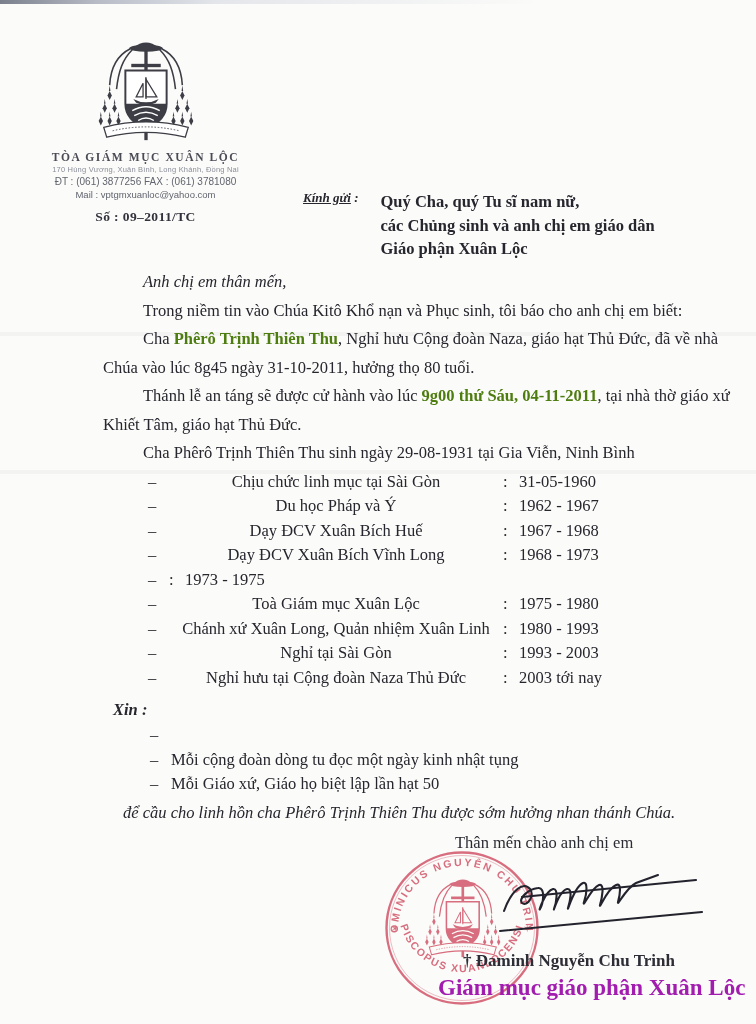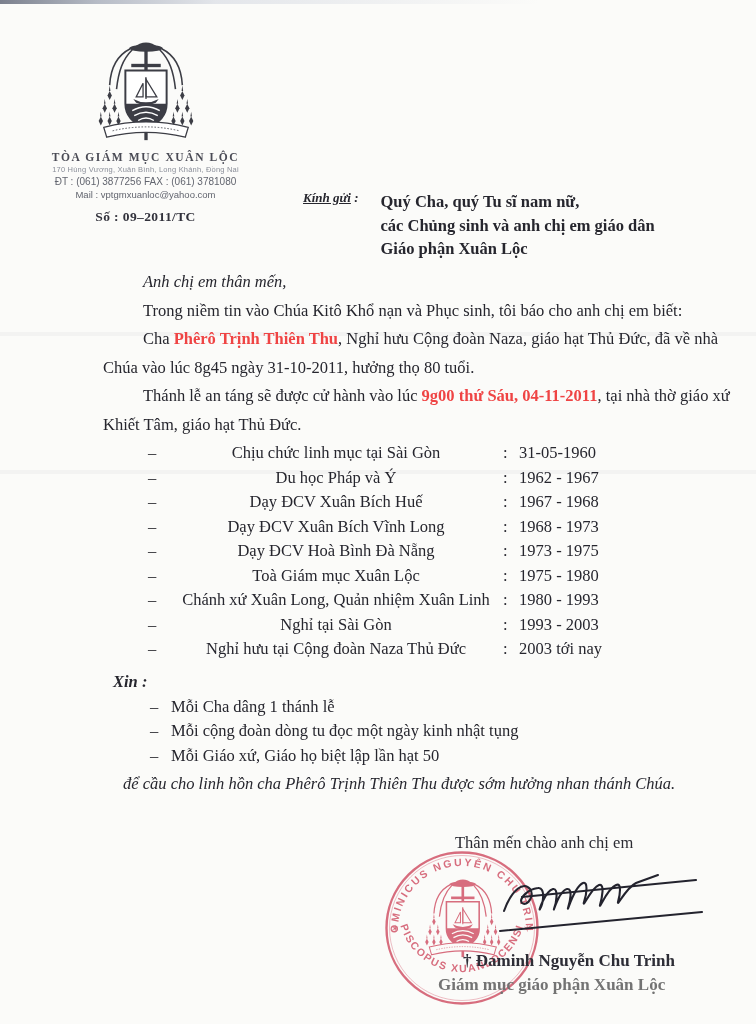--- a/index.html
+++ b/index.html
@@ -39,7 +39,7 @@
   .body-flow p { margin:0; }
   .salutation { font-style:italic; margin-left:40px !important; }
   .indent { text-indent:40px; }
-  b { color:#ef4444; }
+  b { color:#4d7c0f; }
 
   .timeline { margin-top:2px; }
   .t-row { display:flex; line-height:24.5px; font-size:16.5px; }

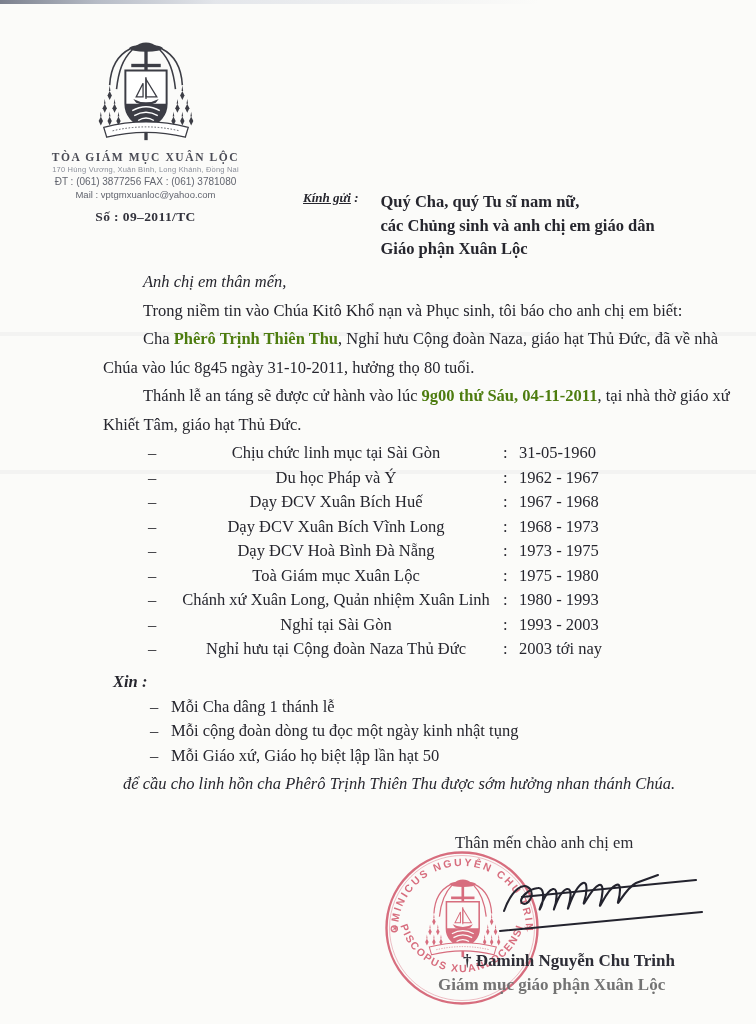--- a/index.html
+++ b/index.html
@@ -157,6 +157,7 @@
     <p class="indent">Trong niềm tin vào Chúa Kitô Khổ nạn và Phục sinh, tôi báo cho anh chị em biết:</p>
     <p class="indent"><span>Cha </span><b>Phêrô Trịnh Thiên Thu</b><span>, Nghỉ hưu Cộng đoàn Naza, giáo hạt Thủ Đức, đã về nhà Chúa vào lúc 8g45 ngày 31-10-2011, hưởng thọ 80 tuổi.</span></p>
     <p class="indent"><span>Thánh lễ an táng sẽ được cử hành vào lúc </span><b>9g00 thứ Sáu, 04-11-2011</b><span>, tại nhà thờ giáo xứ Khiết Tâm, giáo hạt Thủ Đức.</span></p>
+    <p class="indent">Cha Phêrô Trịnh Thiên Thu sinh ngày 29-08-1931 tại Gia Viễn, Ninh Bình</p>
 
     <div class="timeline">
       <div class="t-row">

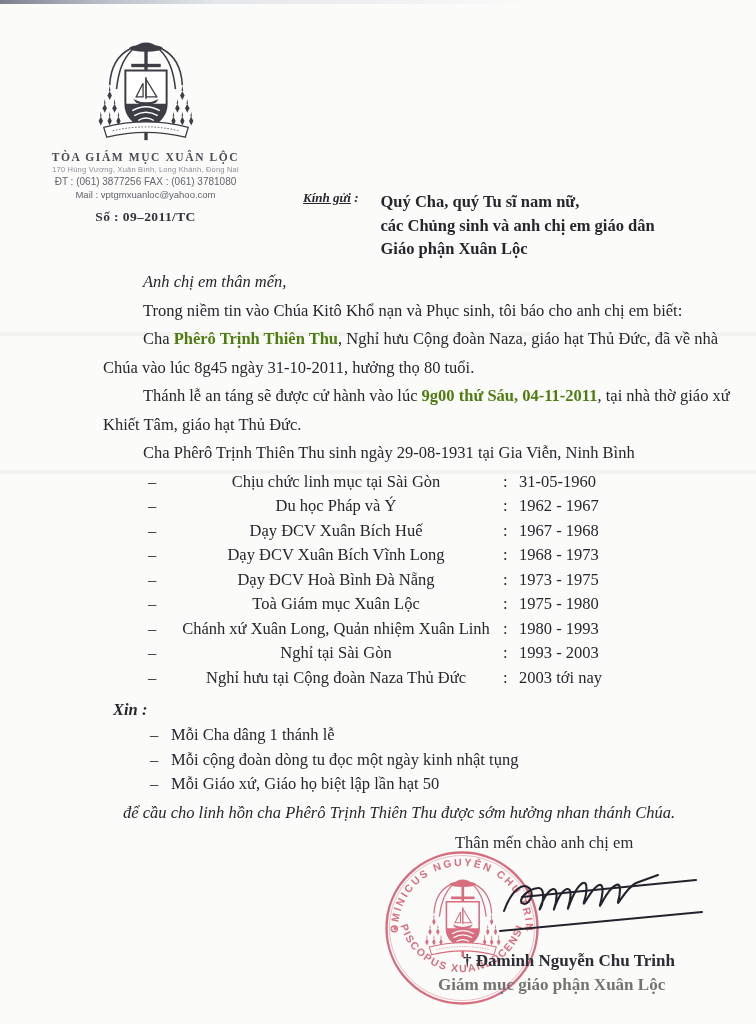--- a/index.html
+++ b/index.html
@@ -186,7 +186,6 @@
         </div>
       <div class="t-row">
           <span class="t-dash">–</span>
-          <span class="t-event">Dạy ĐCV Hoà Bình Đà Nẵng</span>
           <span class="t-colon">:</span>
           <span class="t-value">1973 - 1975</span>
         </div>

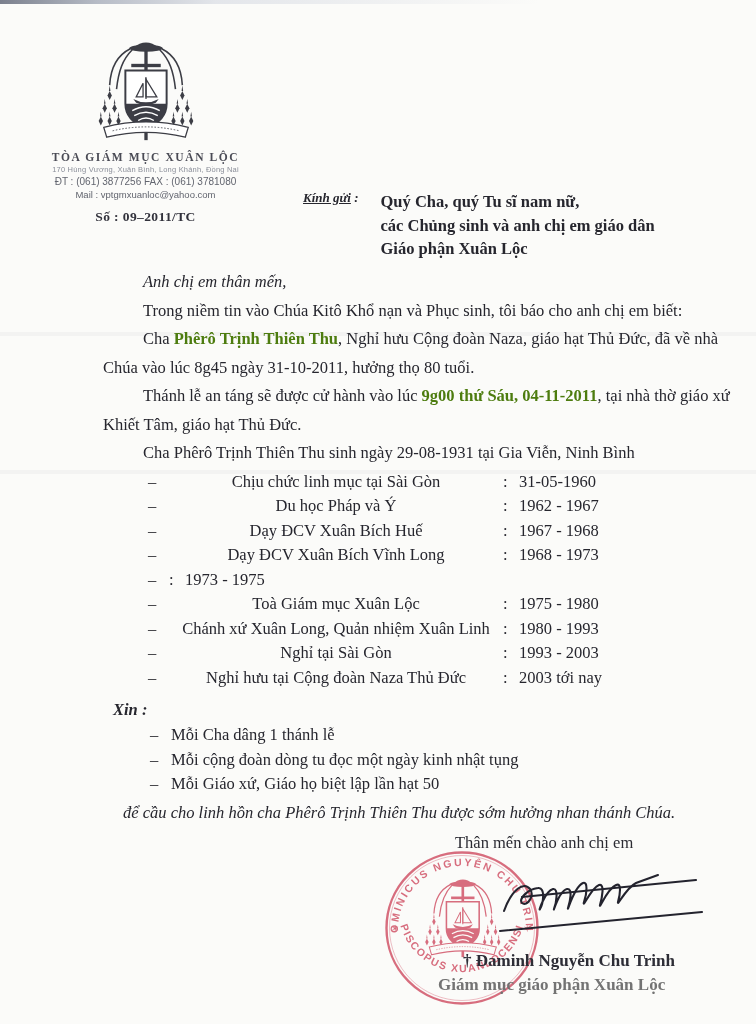--- a/index.html
+++ b/index.html
@@ -218,7 +218,6 @@
     <p class="xin-label">Xin :</p>
     <div class="x-row">
         <span class="x-dash">–</span>
-        <span>Mỗi Cha dâng 1 thánh lễ</span>
       </div>
     <div class="x-row">
         <span class="x-dash">–</span>

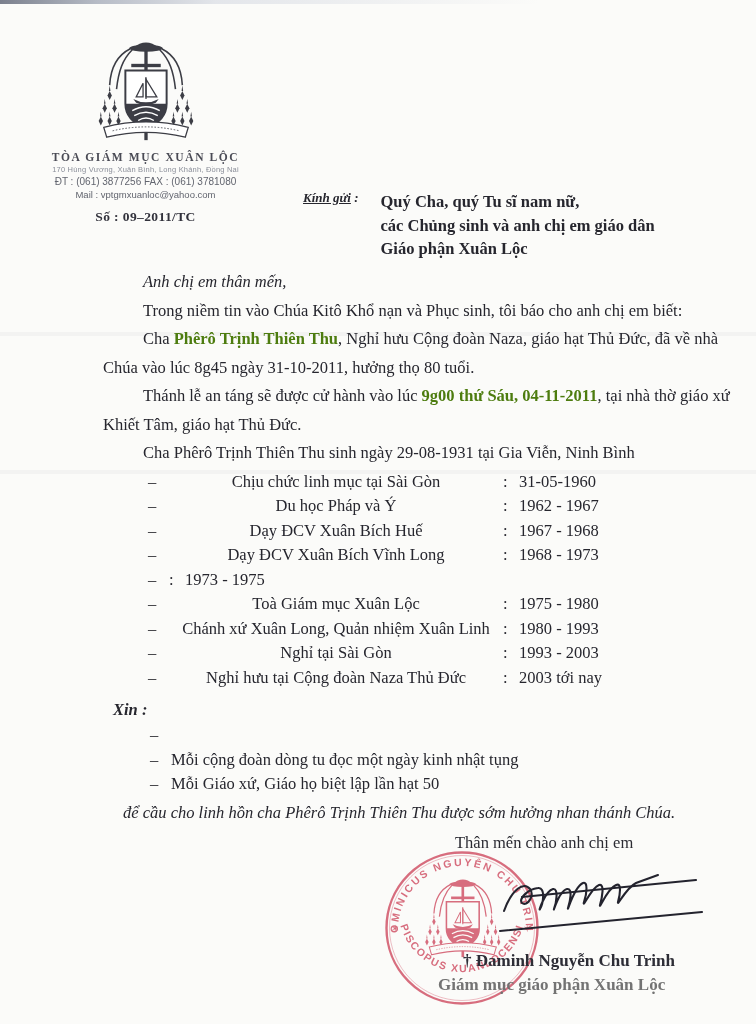--- a/index.html
+++ b/index.html
@@ -59,7 +59,7 @@
   .seal-star { font-size:10px; fill:#d5566b; }
   .handwriting { position:absolute; left:498px; top:855px; color:#23232e; }
   .signer-name  { position:absolute; left:463px; top:951px; font-size:17px; font-weight:bold; color:#2d2d36; }
-  .signer-title { position:absolute; left:438px; top:975px; font-size:17px; font-weight:bold; color:#737373; }
+  .signer-title { position:absolute; left:438px; top:975px; font-size:23px; font-weight:bold; color:#a21caf; }
 </style>
 </head>
 <body>

